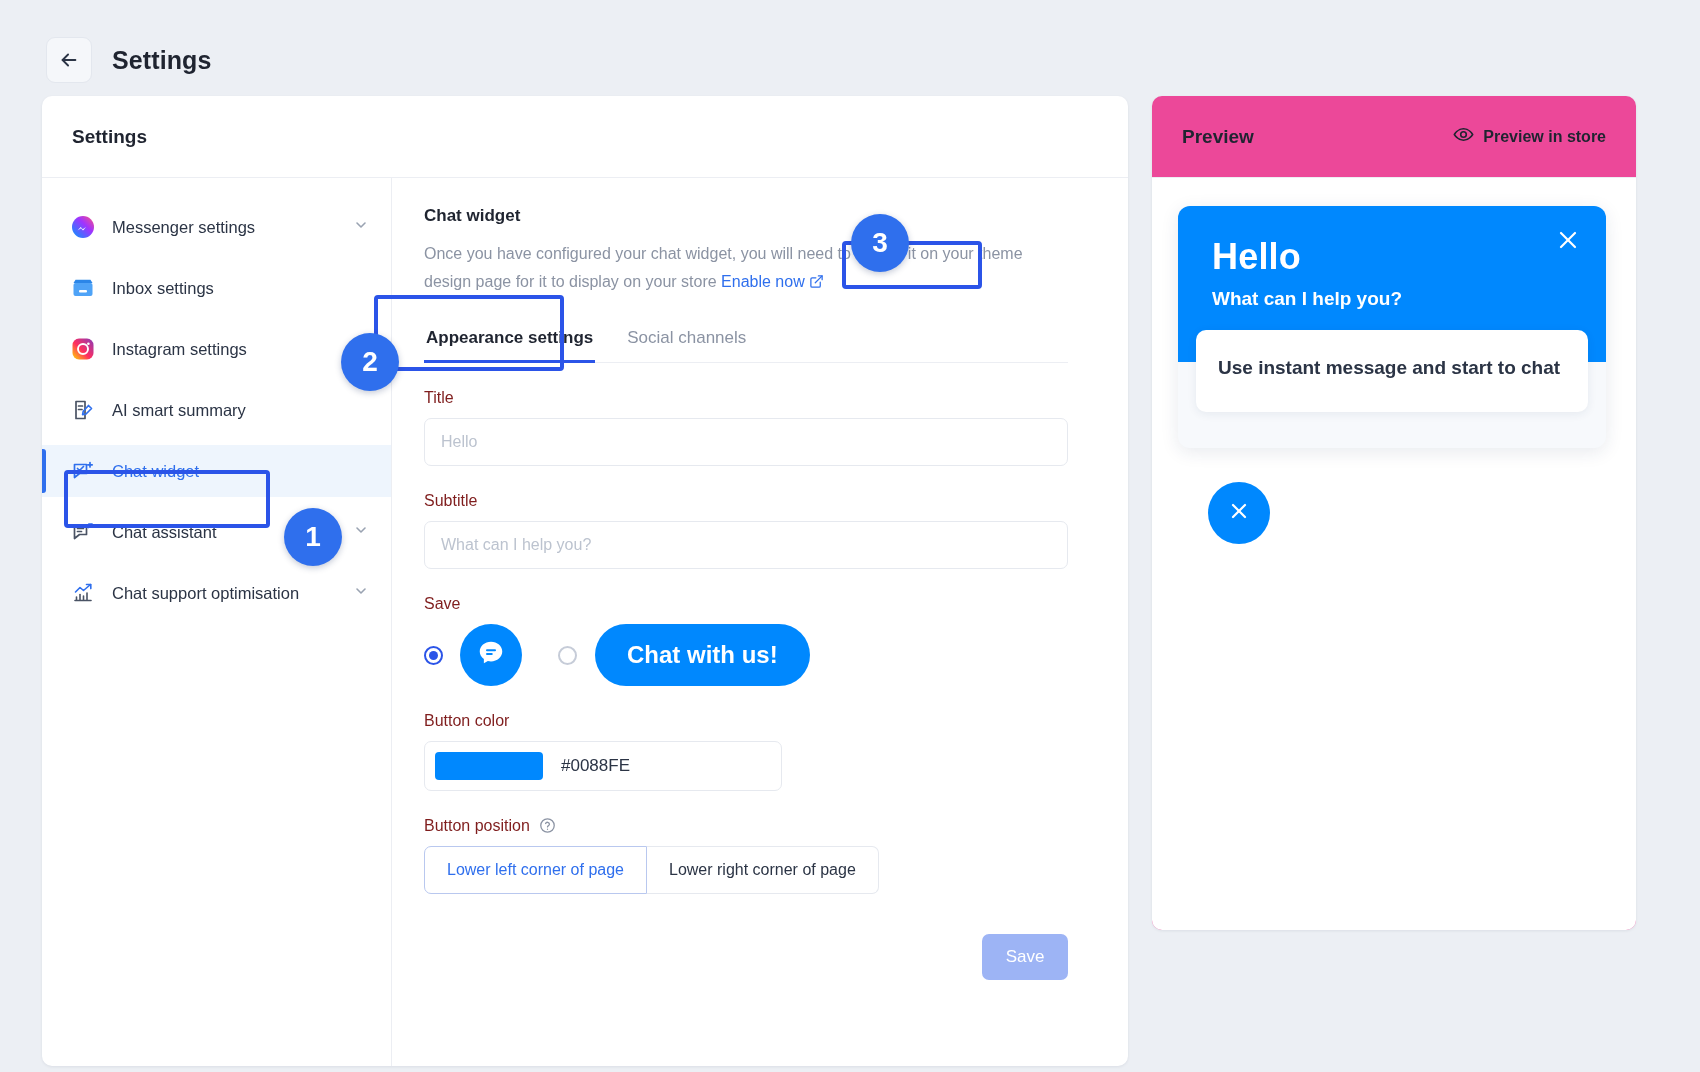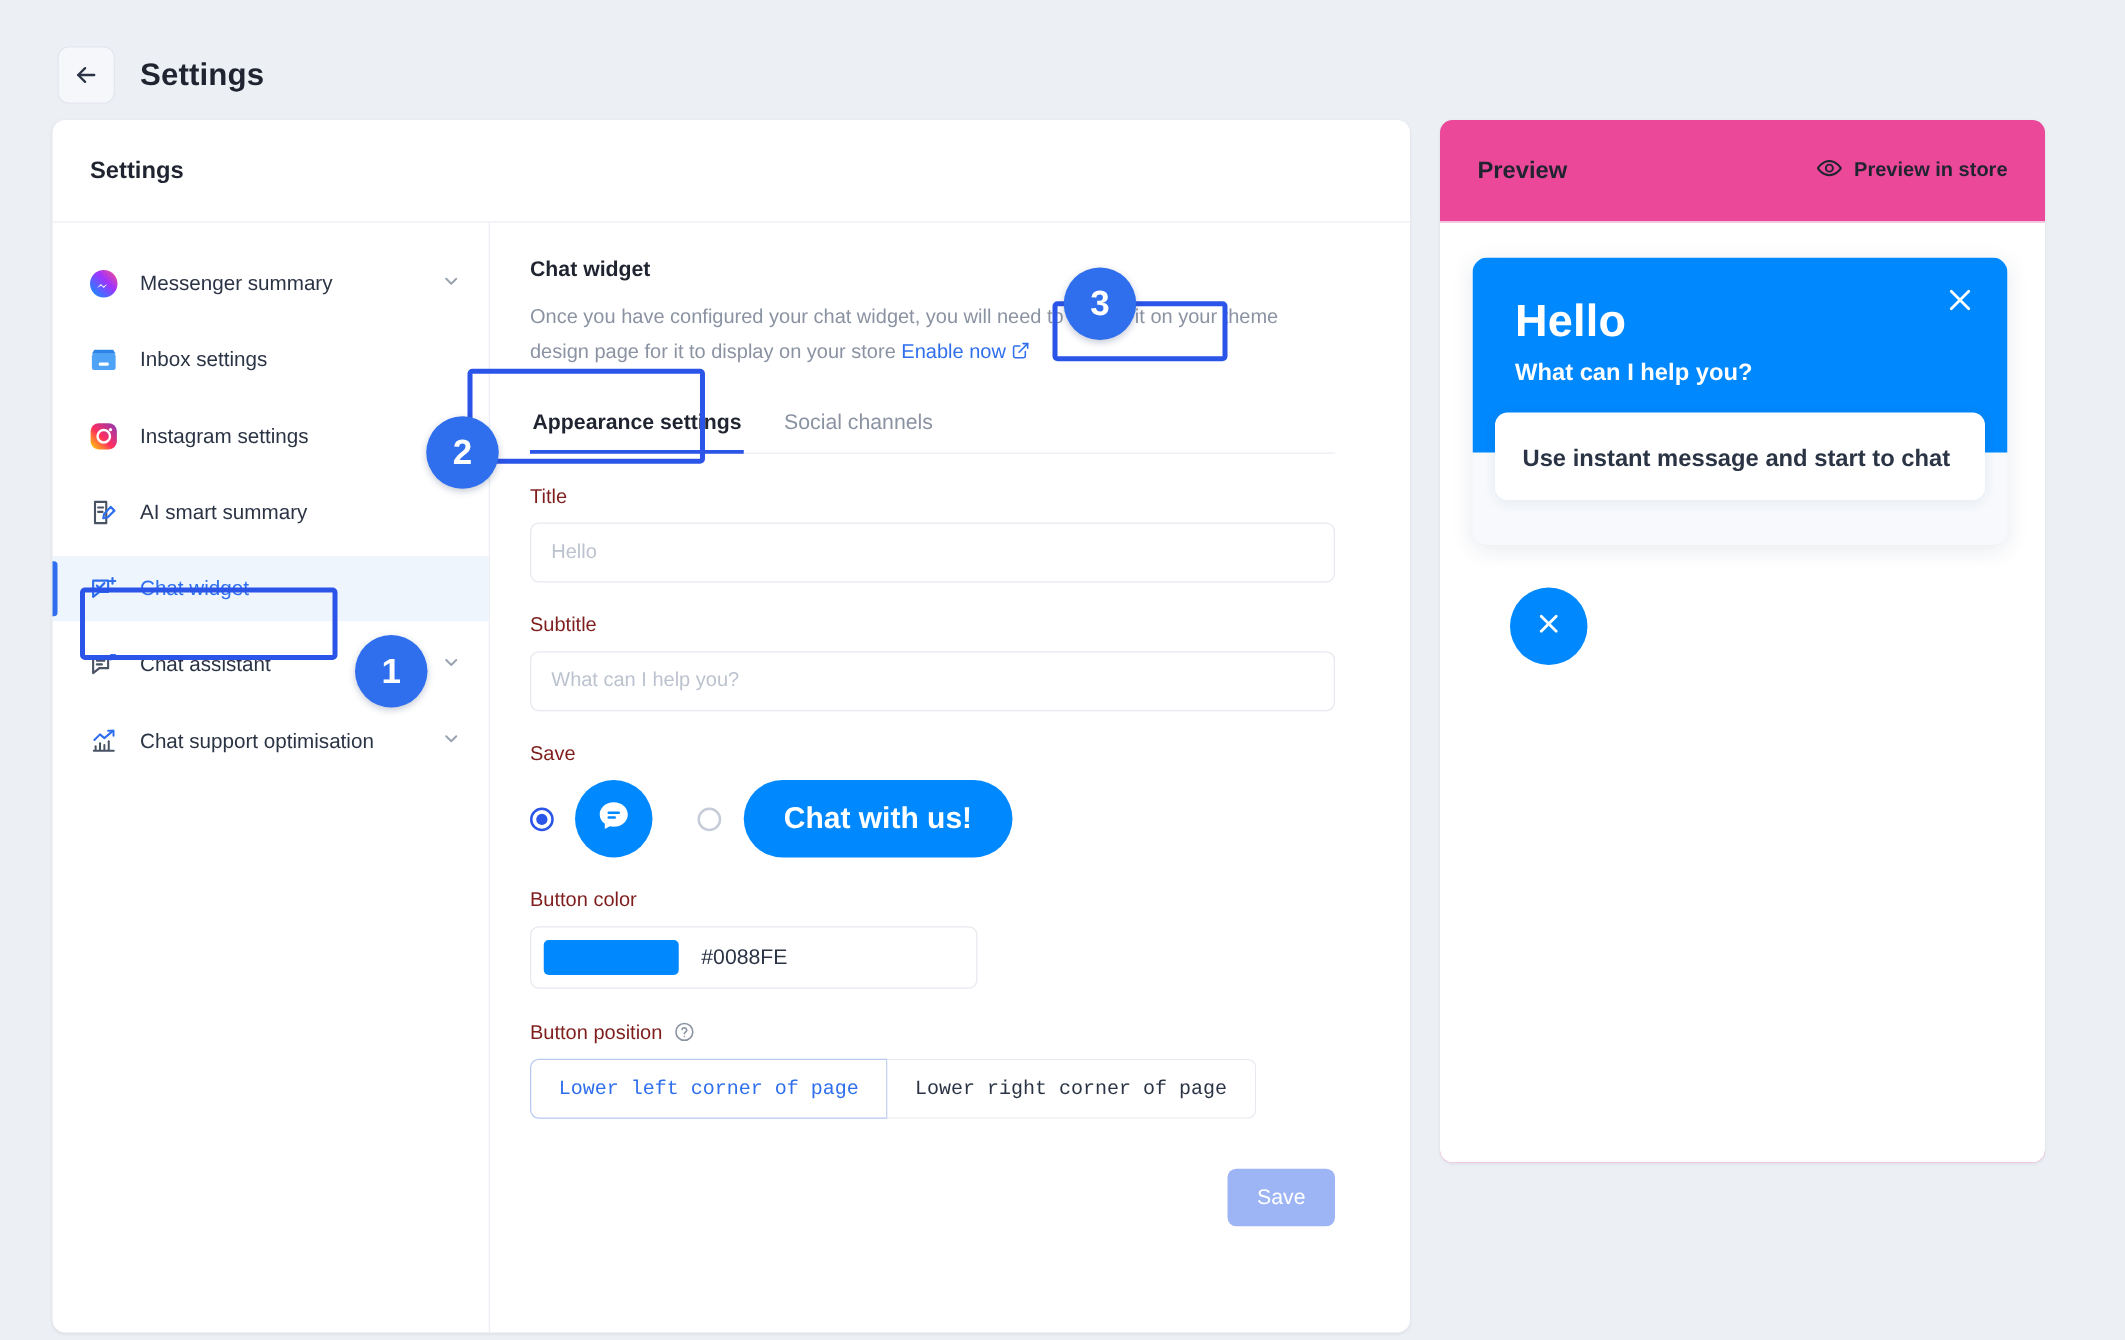--- a/index.html
+++ b/index.html
@@ -184,7 +184,7 @@
                 <path d="M6.6 15.4l3.1-3.3 2 2.1 3.4-2.1-3.1 3.3-2-2.1z" fill="#fff"></path>
               </svg>
             </span>
-            <span class="label">Messenger summary</span>
+            <span class="label">Messenger settings</span>
             <span class="chev">
               <svg width="16" height="16" viewBox="0 0 24 24" fill="none" stroke="currentColor" stroke-width="2.4" stroke-linecap="round" stroke-linejoin="round">
                   <polyline points="6 9 12 15 18 9"></polyline>

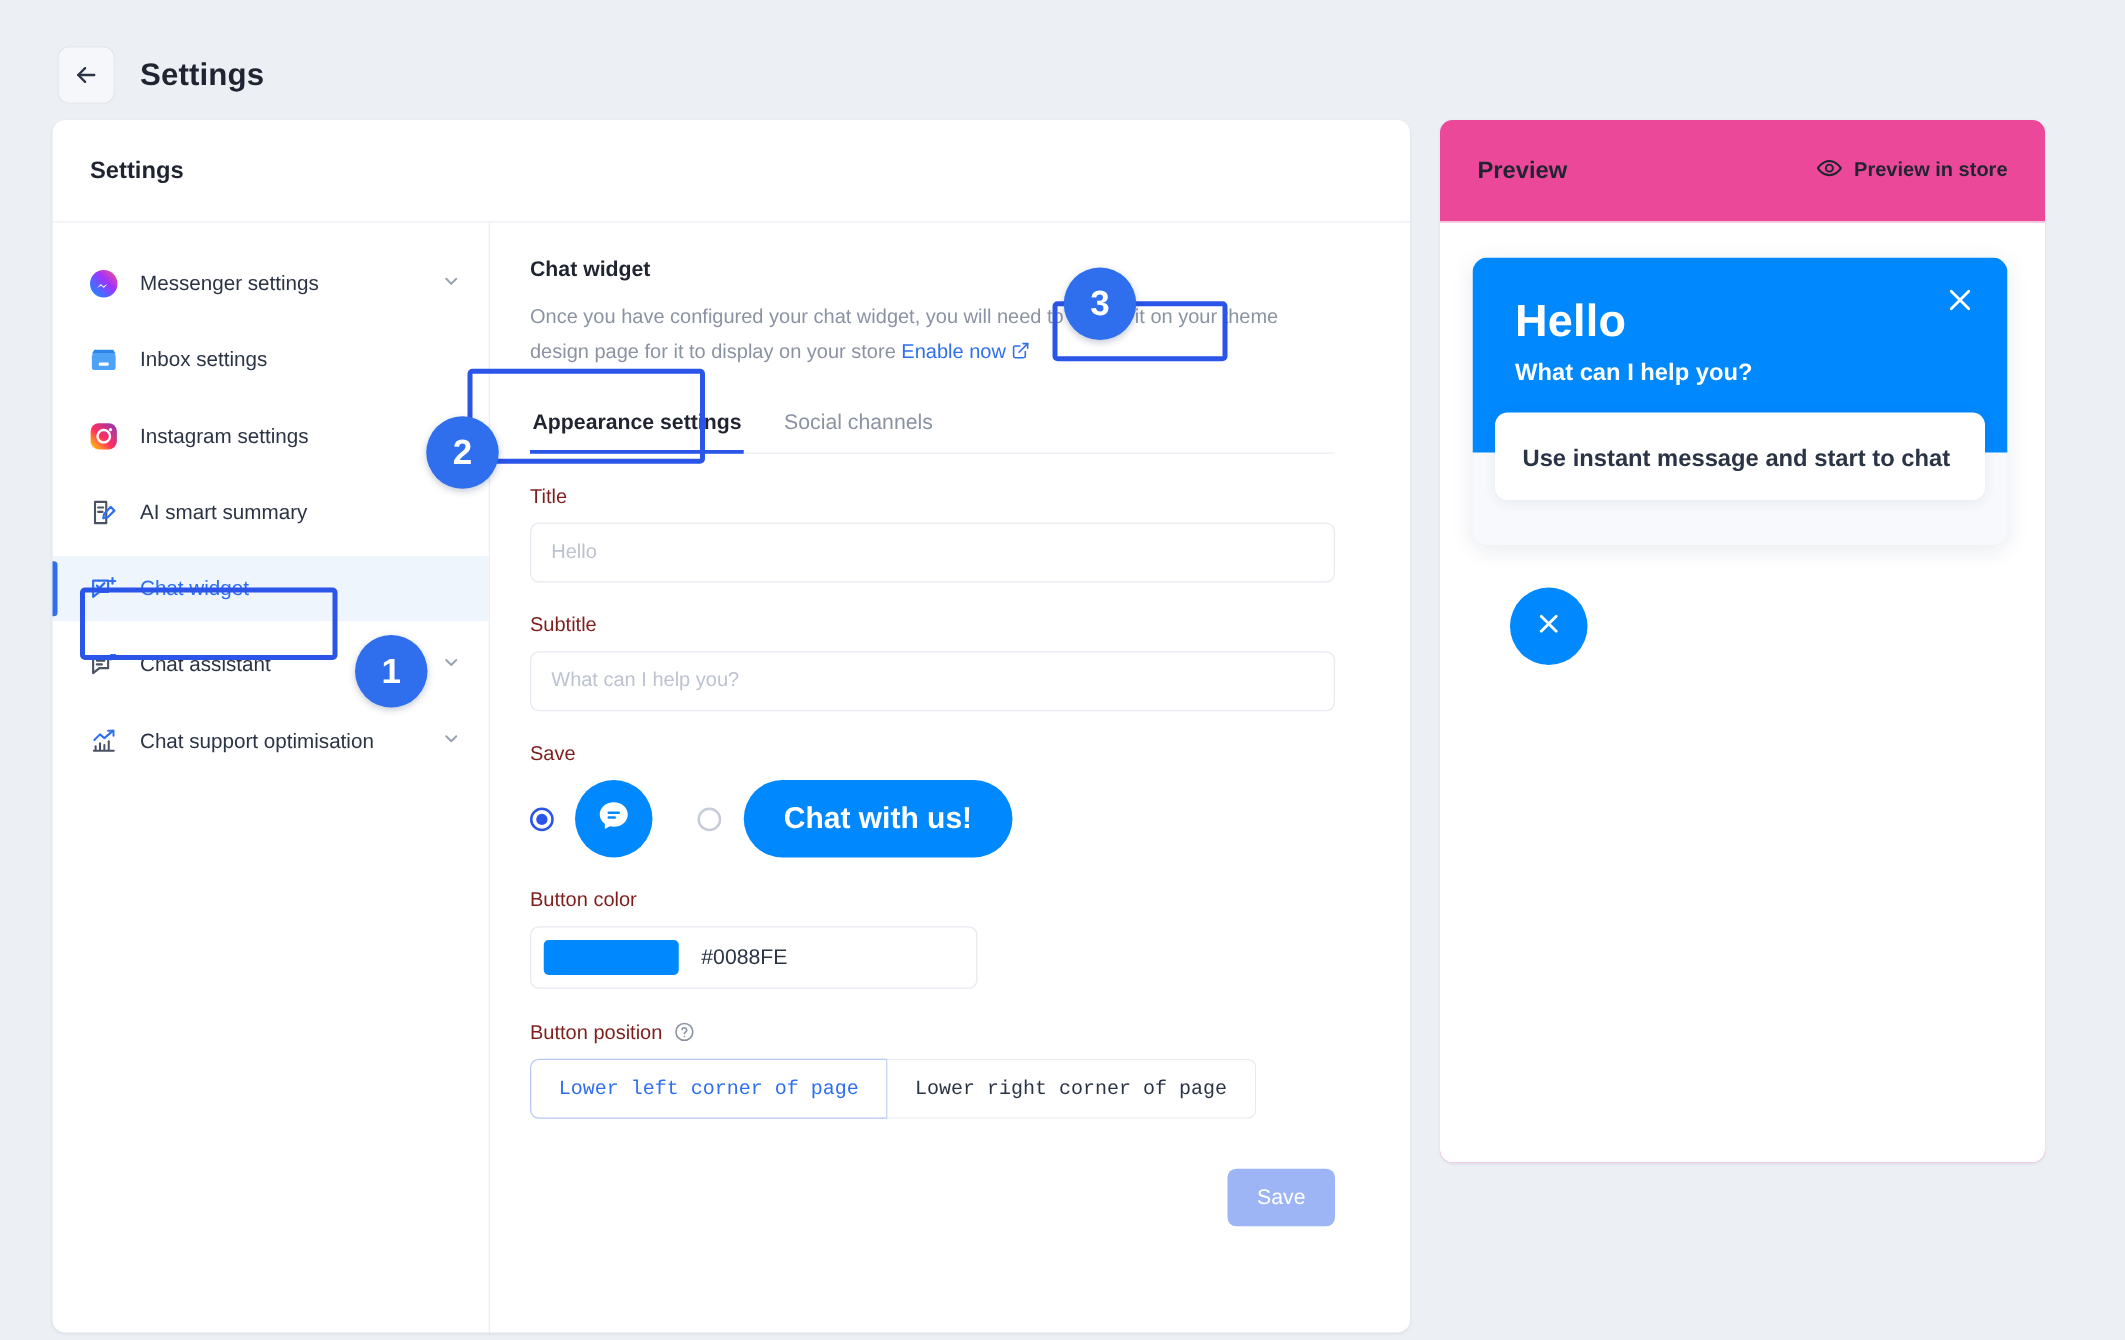--- a/index.html
+++ b/index.html
@@ -127,7 +127,7 @@
   .widget-hello { font-size: 36px; font-weight: 700; color:#fff; letter-spacing:.2px; }
   .widget-sub { font-size: 19px; font-weight: 700; color:#fff; margin-top: 10px; }
   .widget-panel {
-    background:#fff; margin: -32px 18px 0; border-radius: 10px; padding: 24px 22px 18px;
+    background:#fff; margin: -32px 18px 0; border-radius: 10px; padding: 24px 22px 30px;
     box-shadow: 0 2px 10px rgba(25,45,90,.08); position: relative;
   }
   .panel-title { font-size: 19px; font-weight: 700; color:#2b3445; line-height: 28px; }

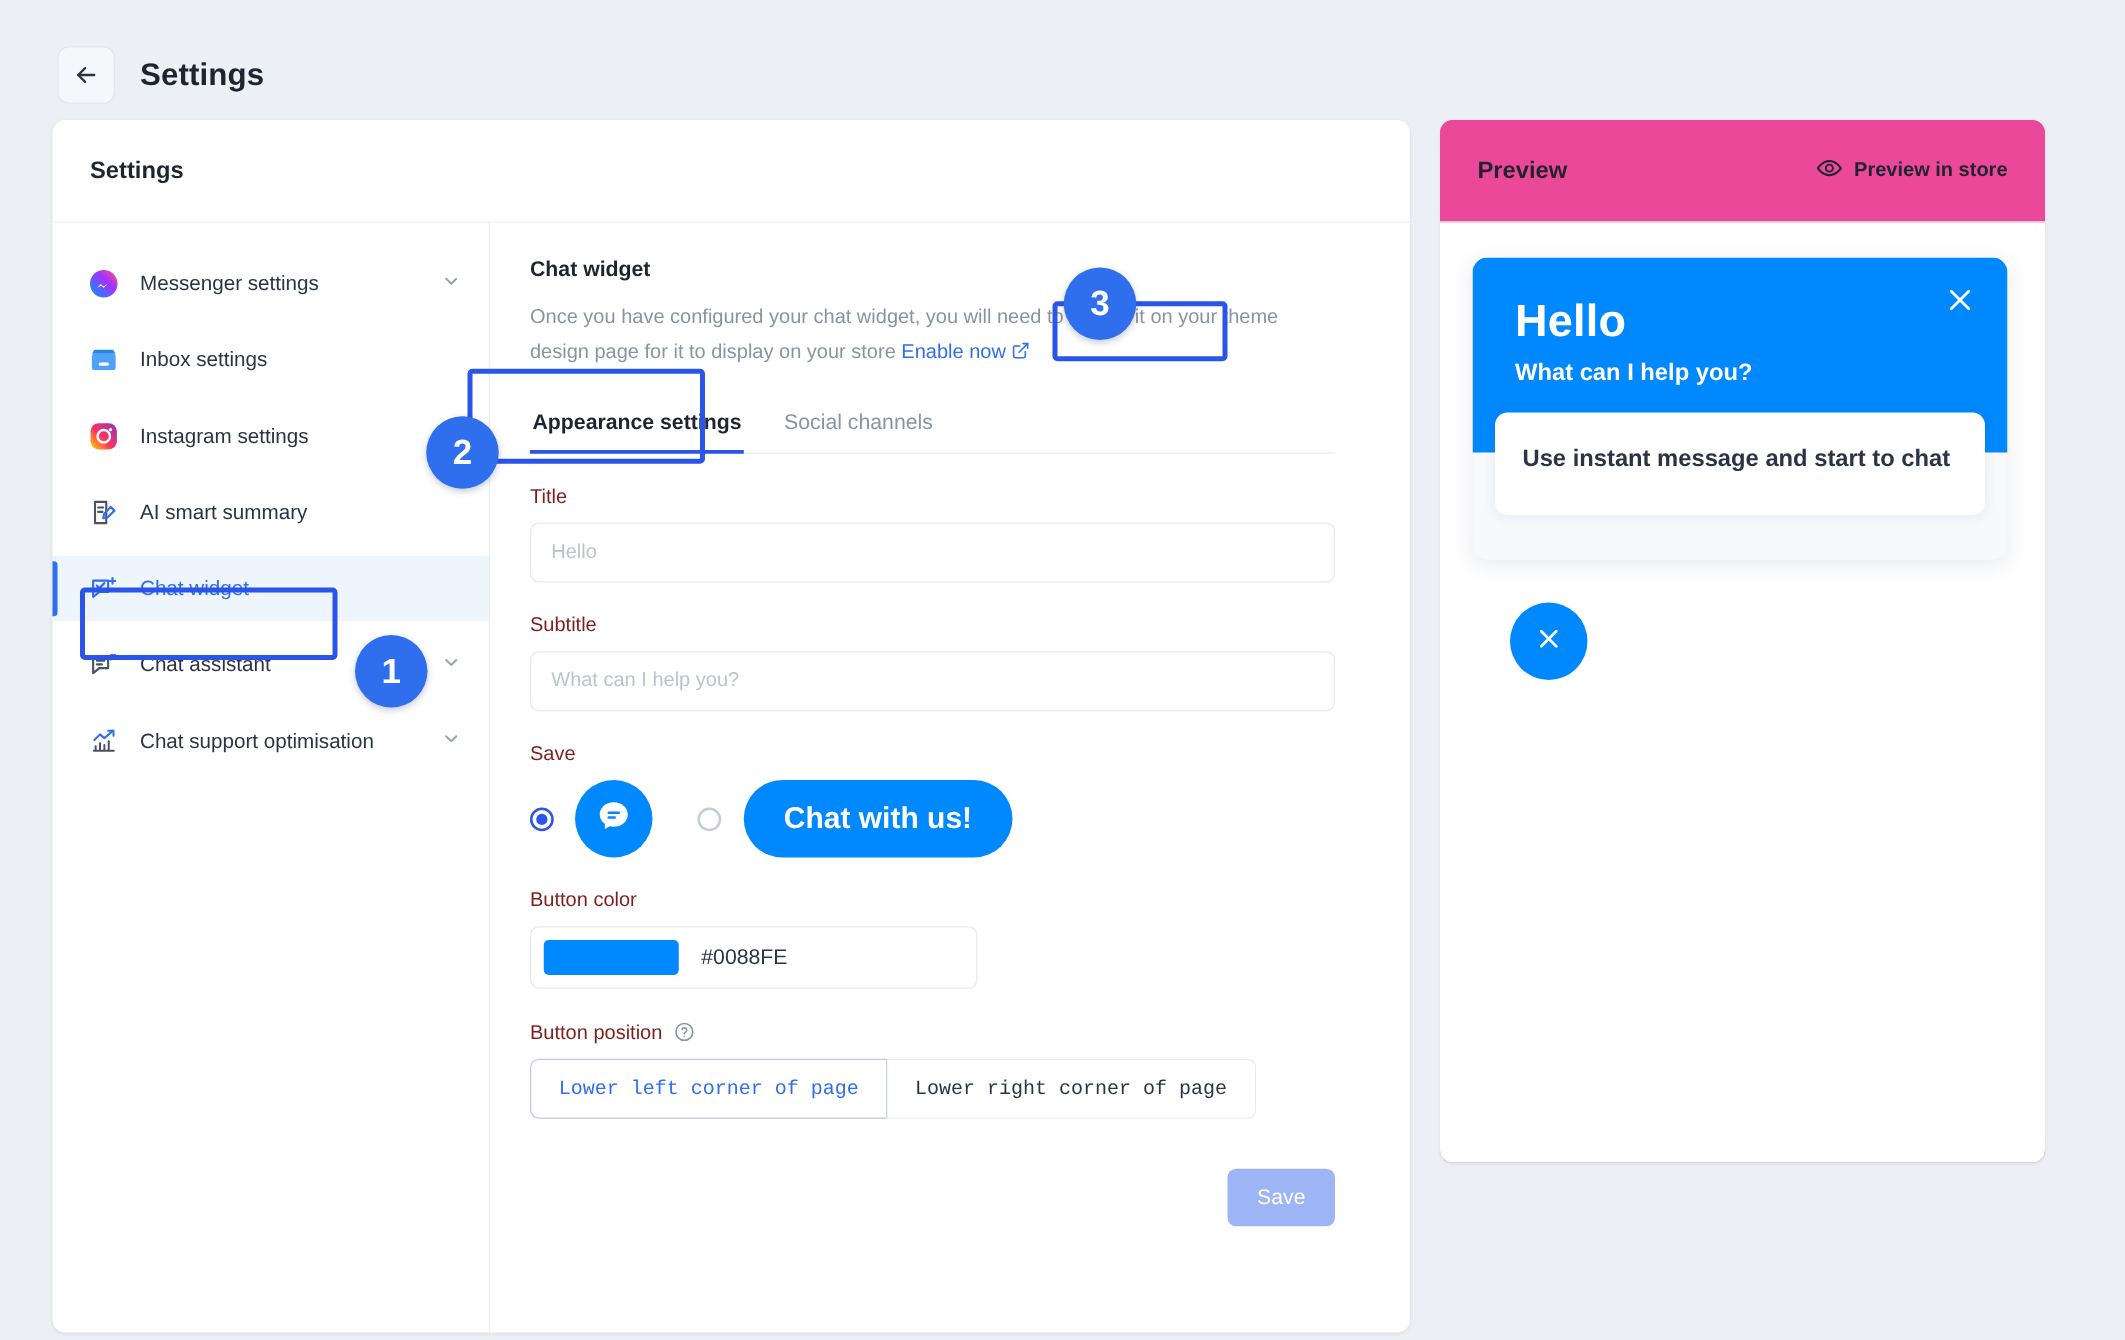--- a/index.html
+++ b/index.html
@@ -107,7 +107,7 @@
   .seg { display: flex; margin-top: 4px; }
   .seg-btn {
     height: 48px; border: 1px solid #e6e9ef; display:flex; align-items:center; justify-content:center;
-    padding: 0 22px; font-size: 16px; color:#2b3445; background:#fff; cursor:pointer;font-family:Liberation Mono, monospace;
+    padding: 0 22px; font-size: 16px; color:#2b3445; background:#fff; cursor:pointer;
   }
   .seg-btn:first-child { border-radius: 7px 0 0 7px; }
   .seg-btn:last-child { border-radius: 0 7px 7px 0; border-left: none; }

